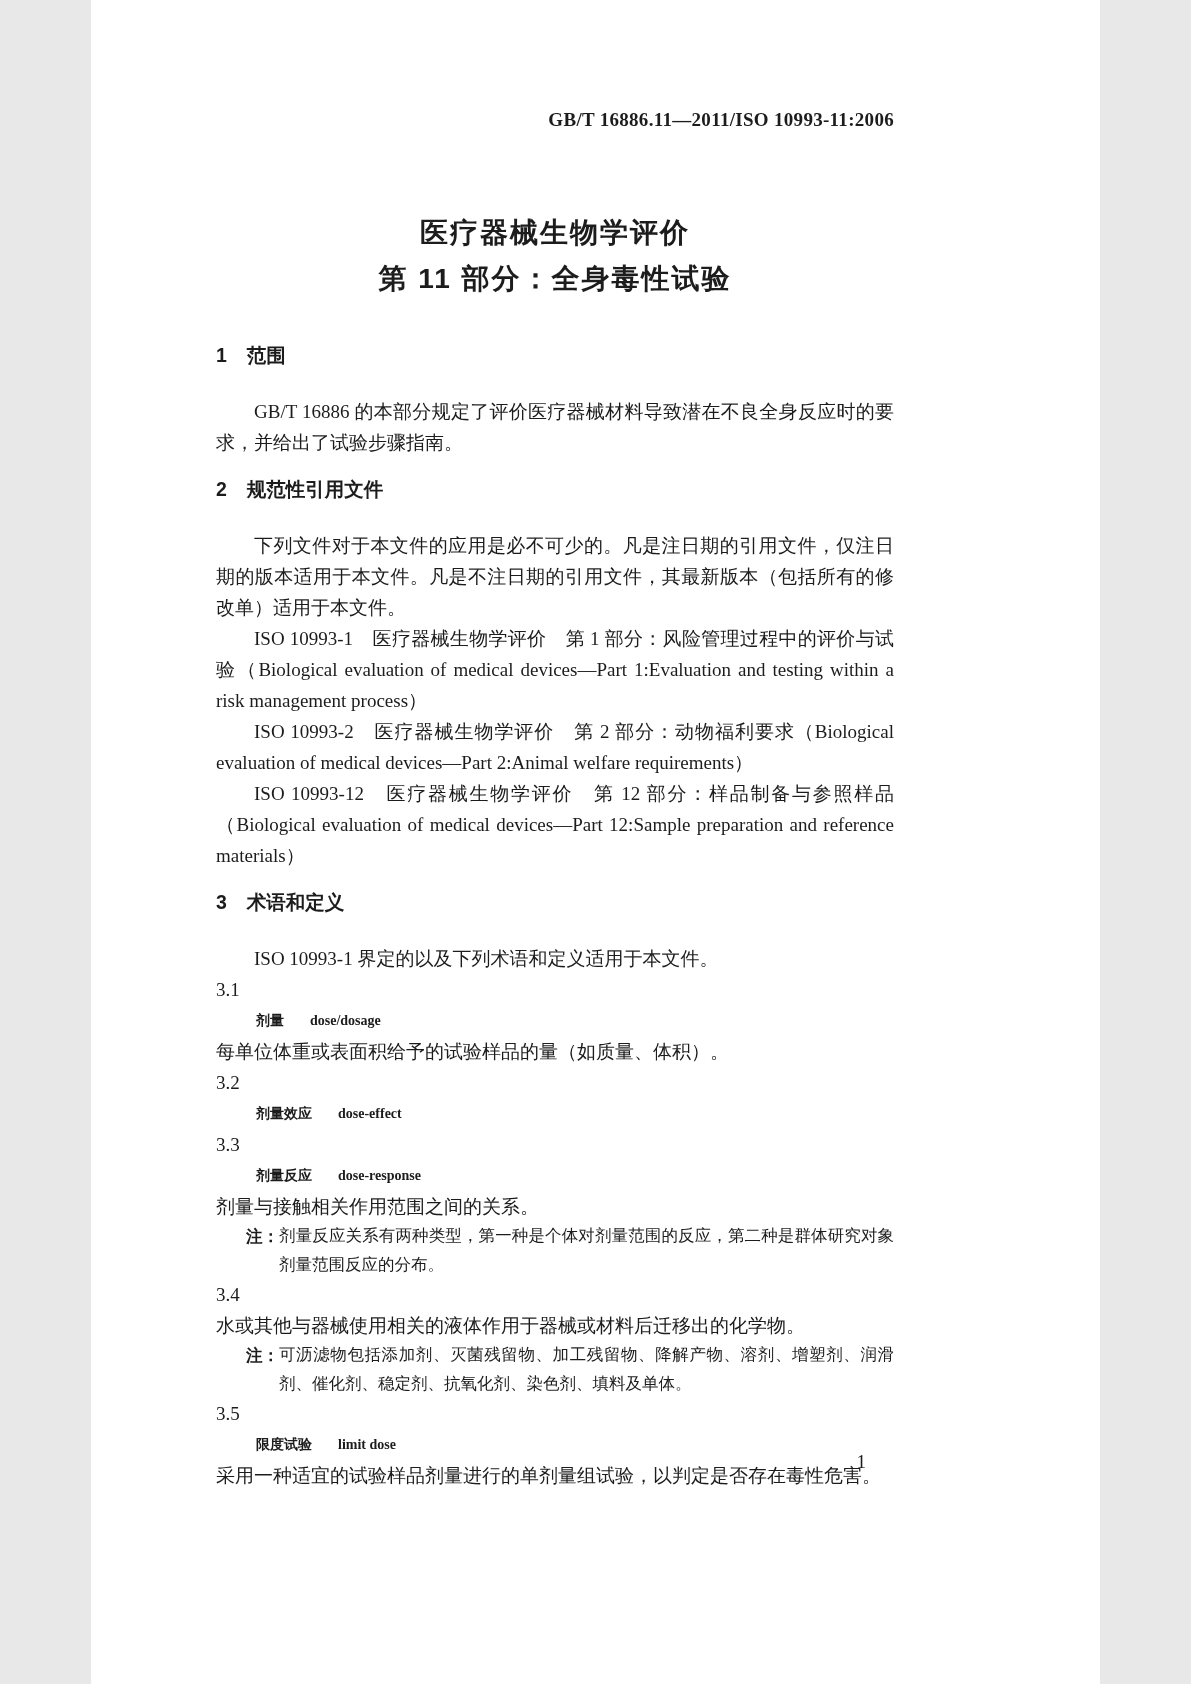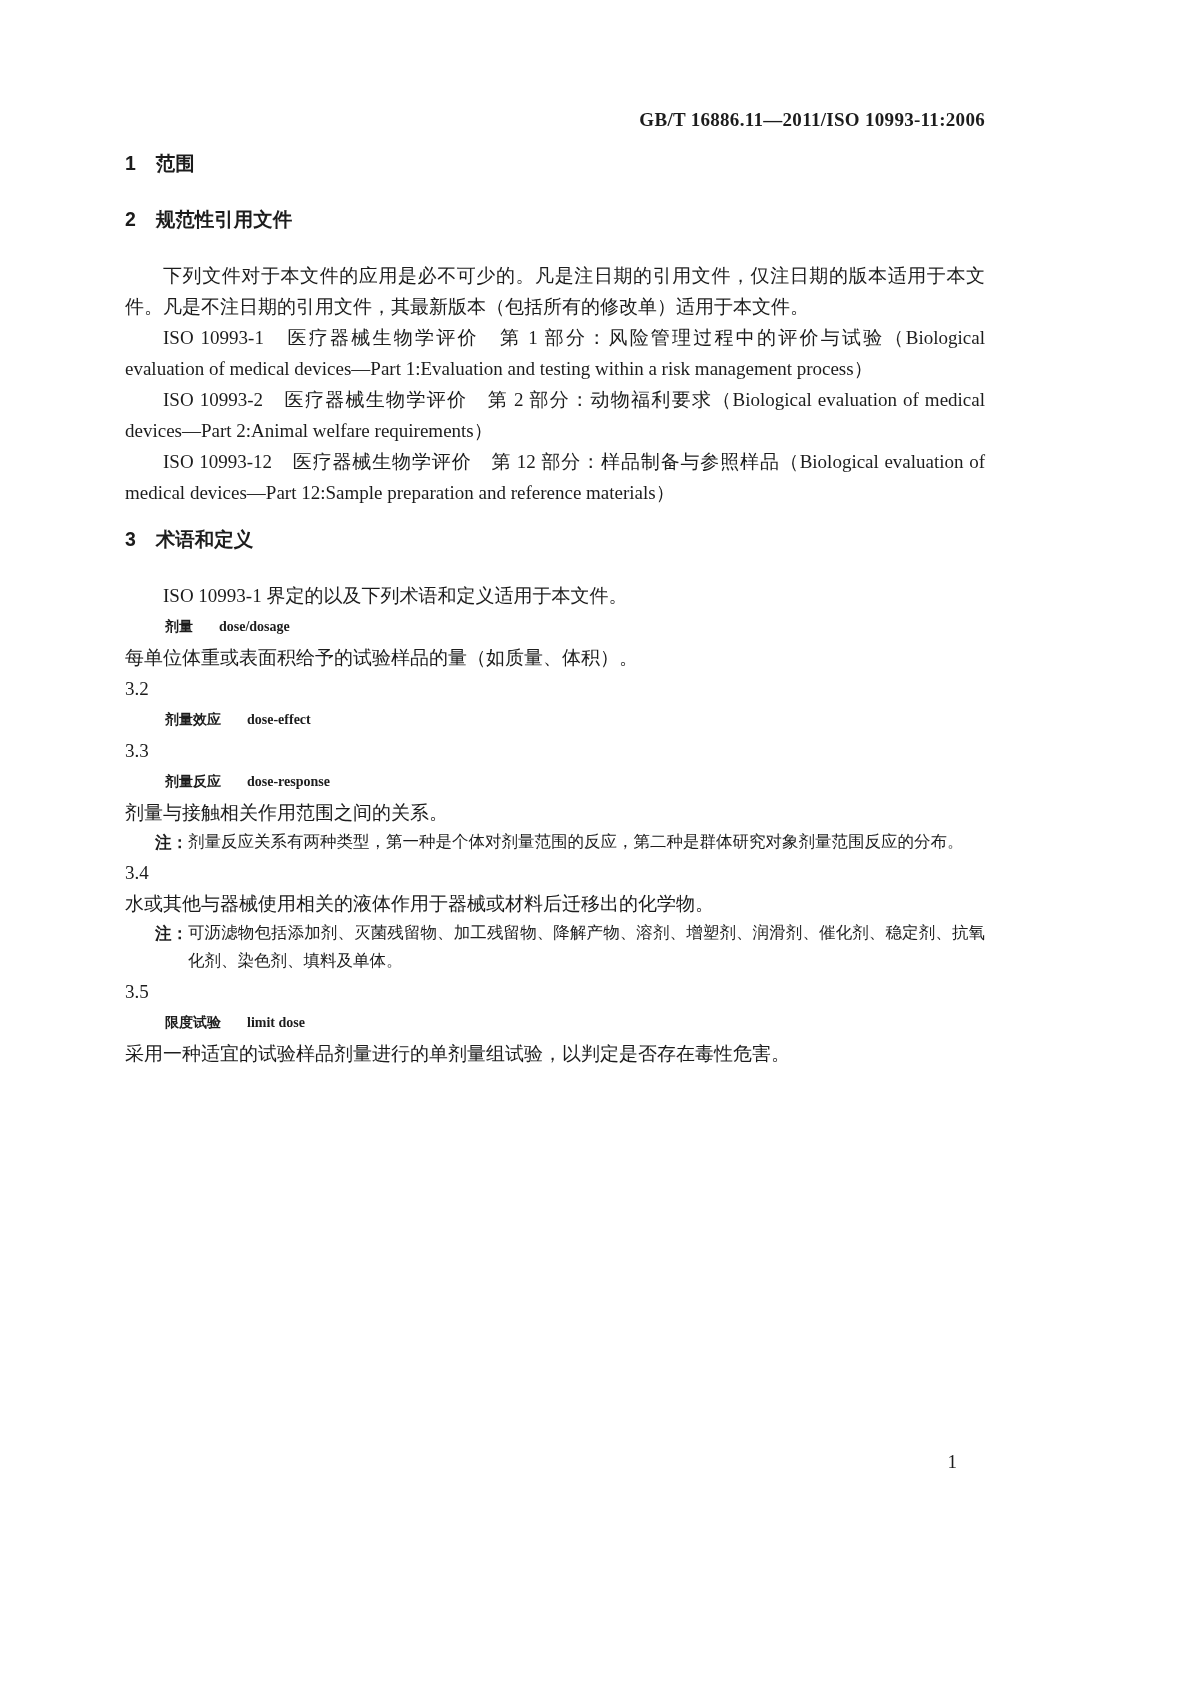--- a/index.html
+++ b/index.html
@@ -10,7 +10,7 @@
   }
   .page {
     position: relative;
-    width: 1191px;
+    width: 1009px;
     height: 1684px;
     margin: 0 auto;
     background: #ffffff;

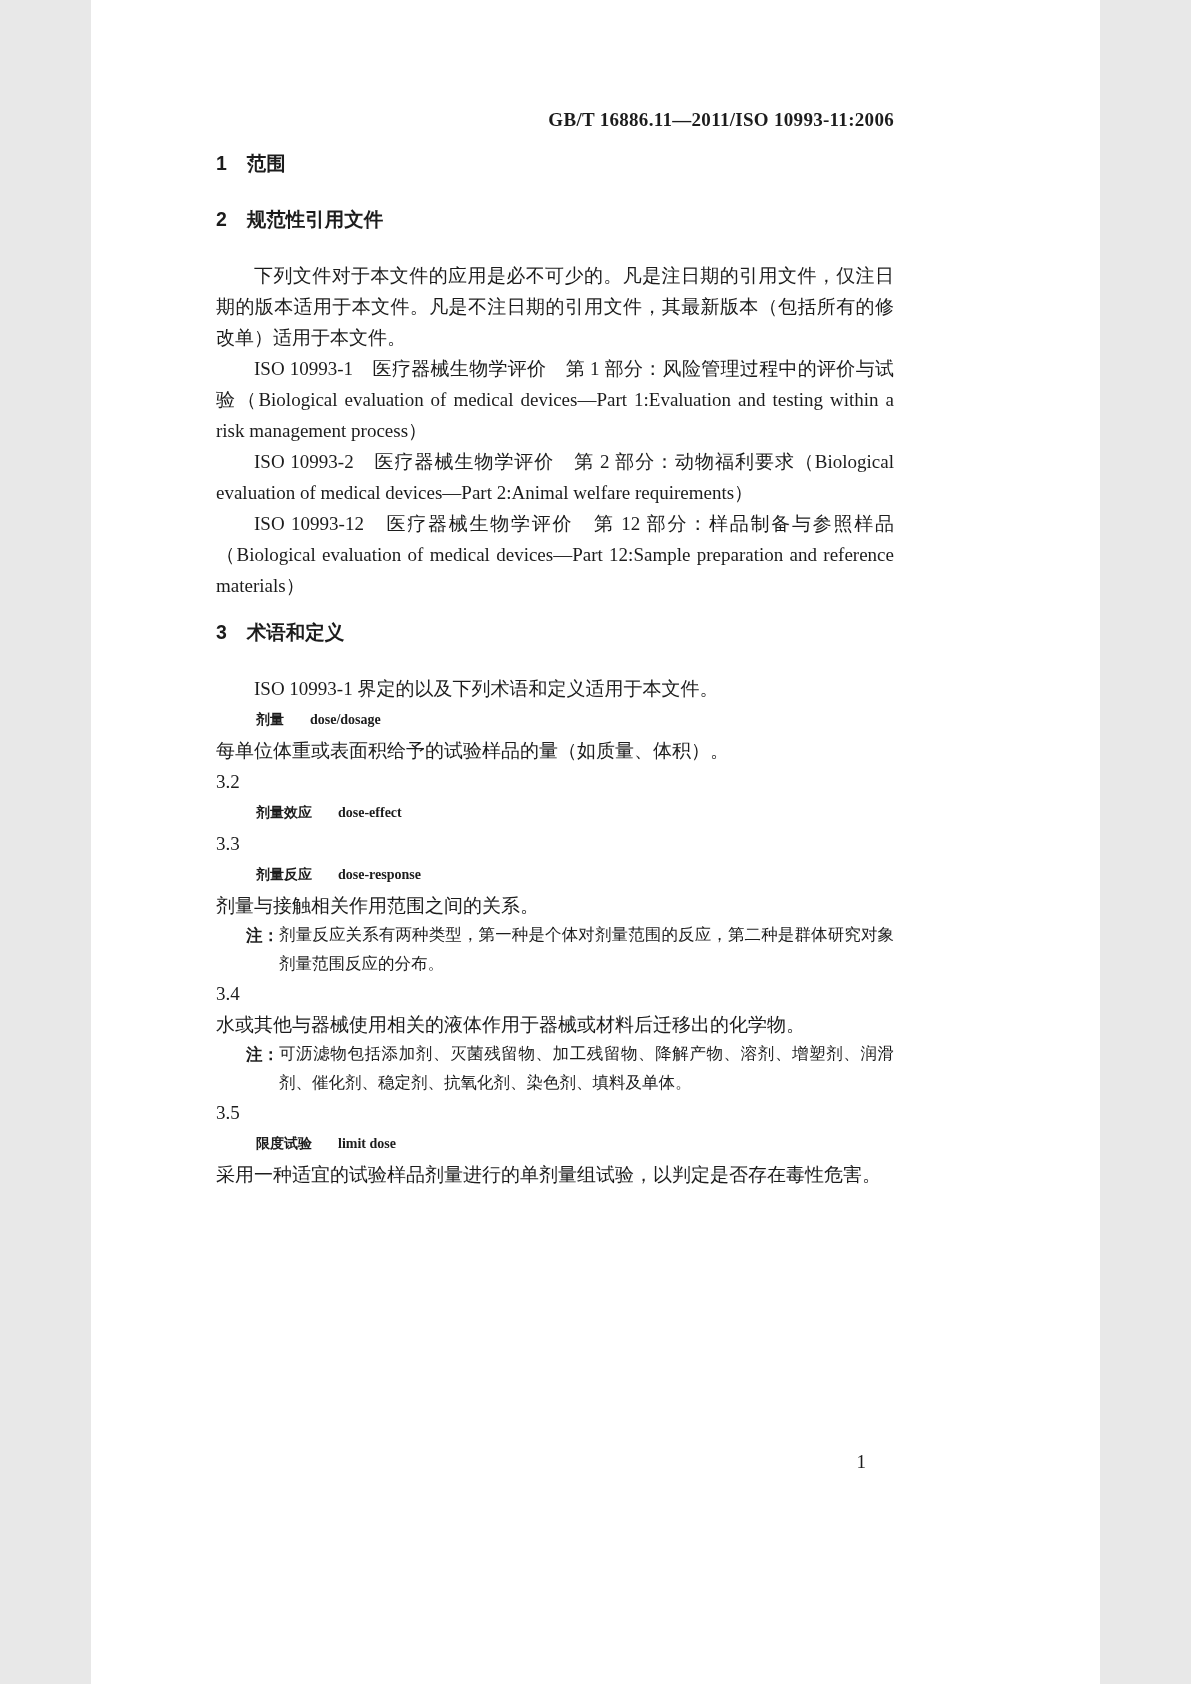--- a/index.html
+++ b/index.html
@@ -100,6 +100,10 @@
 
   <div class="doc-header">GB/T 16886.11—2011/ISO 10993-11:2006</div>
 
+  <h1 class="doc-title">
+    <span class="title-line">医疗器械生物学评价</span>
+    <span class="title-line">第 11 部分：全身毒性试验</span>
+  </h1>
 
   <div class="section">
     <div class="section-heading">

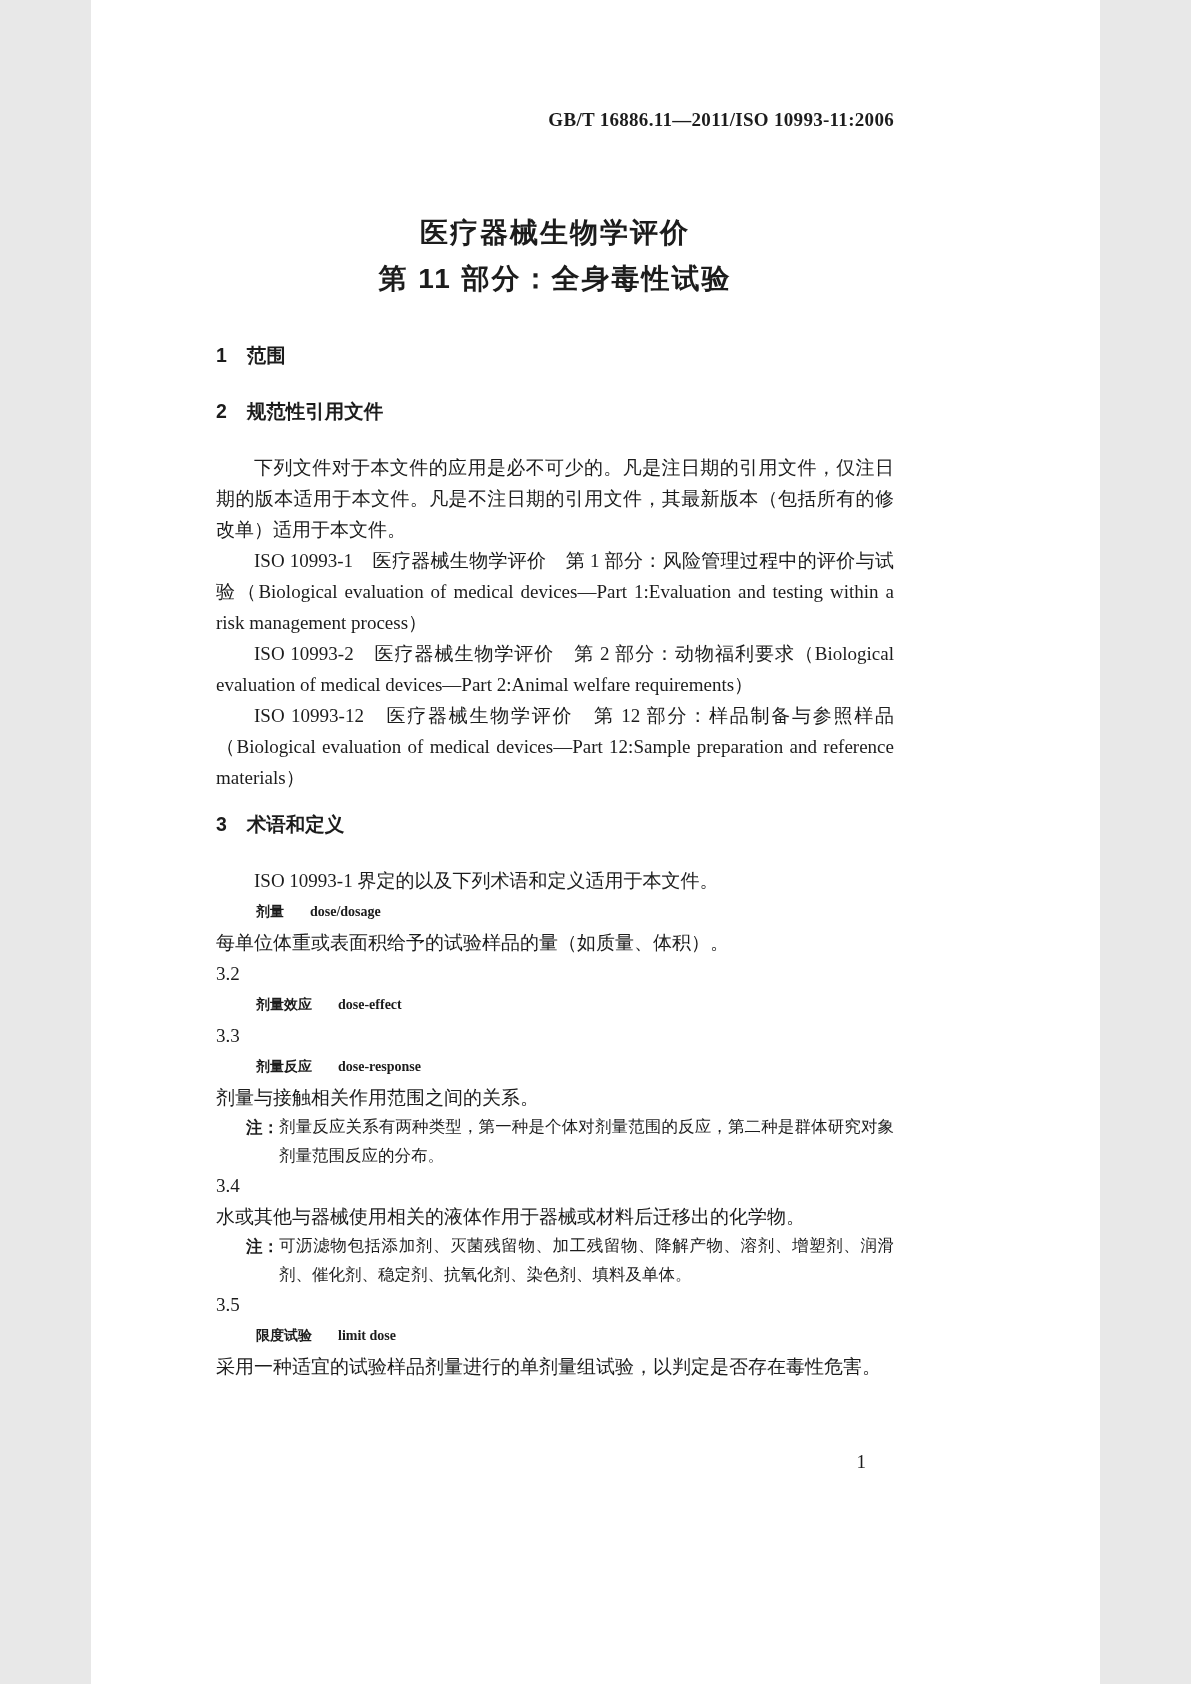--- a/index.html
+++ b/index.html
@@ -109,6 +109,7 @@
     <div class="section-heading">
       <span class="heading-number">1</span><span>范围</span>
     </div>
+    <p class="body-para">GB/T 16886 的本部分规定了评价医疗器械材料导致潜在不良全身反应时的要求，并给出了试验步骤指南。</p>
   </div>
 
   <div class="section">

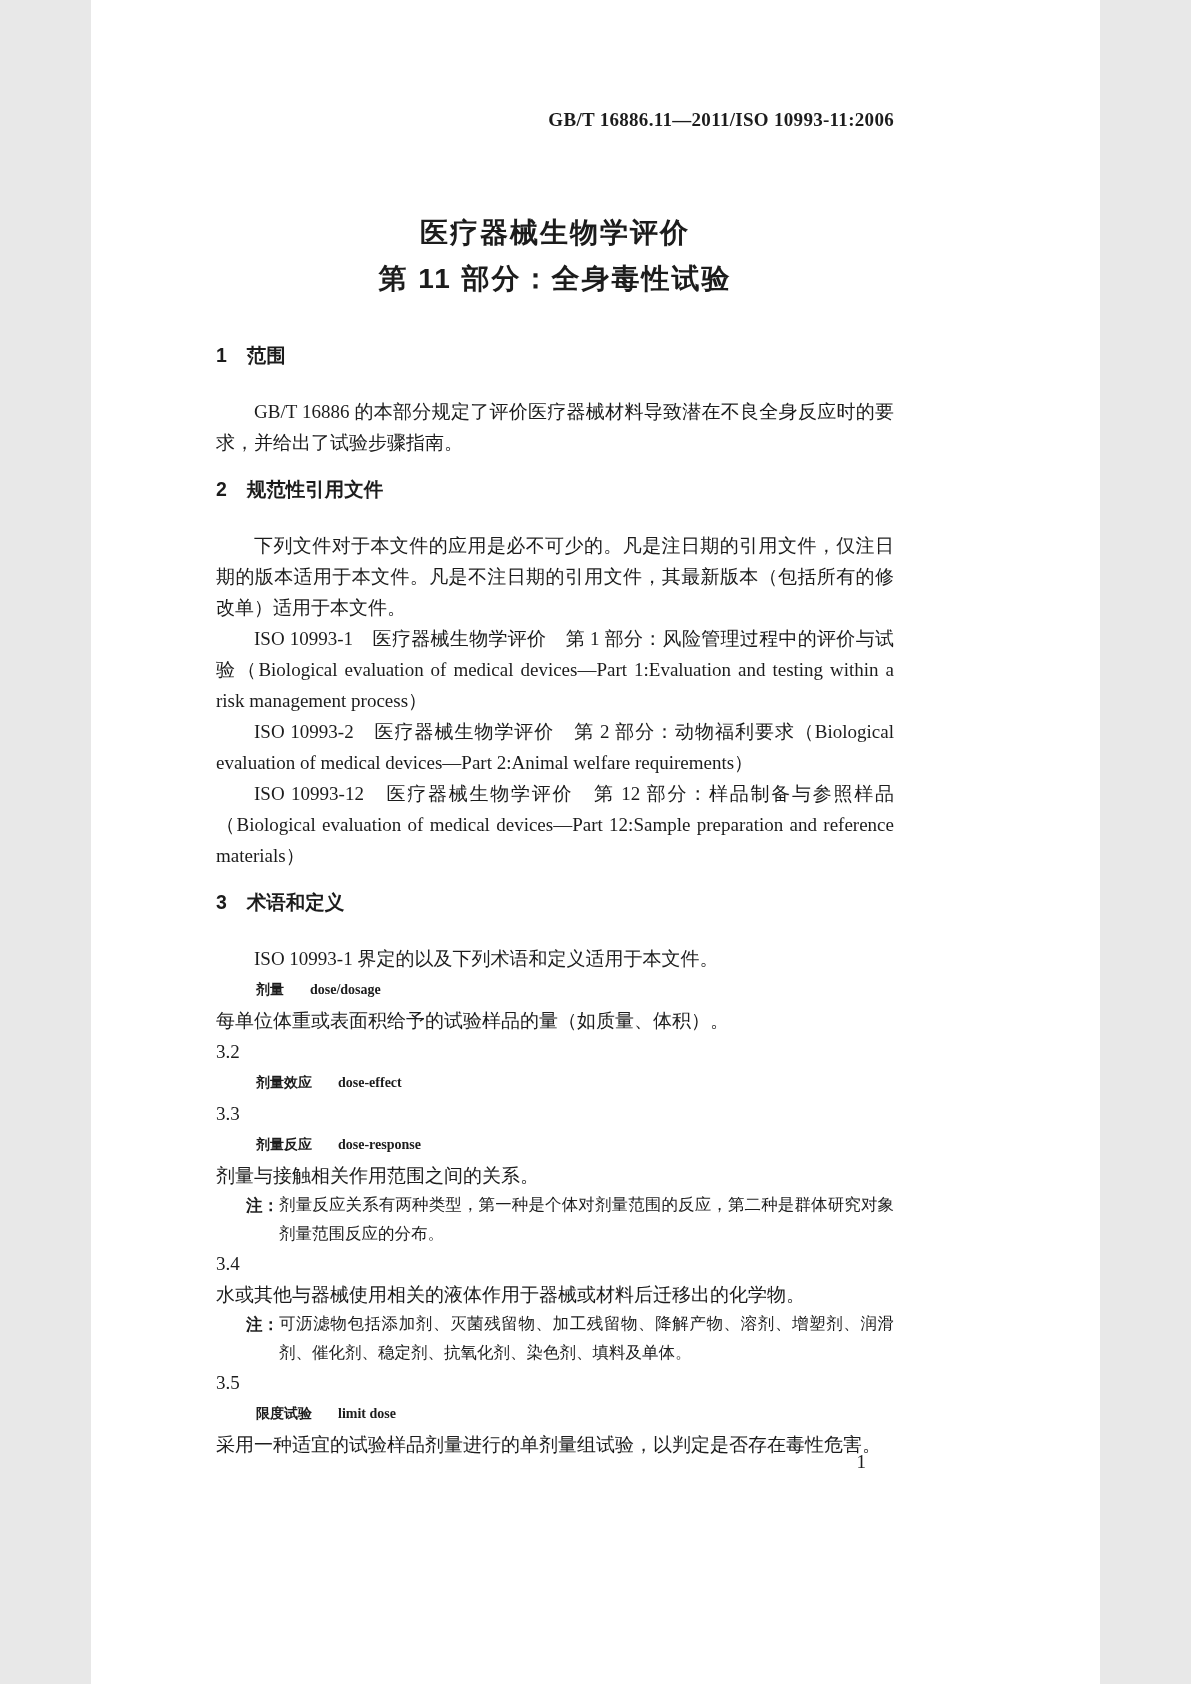--- a/index.html
+++ b/index.html
@@ -129,6 +129,7 @@
     <p class="section3-intro">ISO 10993-1 界定的以及下列术语和定义适用于本文件。</p>
 
     <div class="term-block">
+      <div class="term-number">3.1</div>
       <div class="term-line">
         <span class="term-zh">剂量</span><span class="term-en">dose/dosage</span>
       </div>

